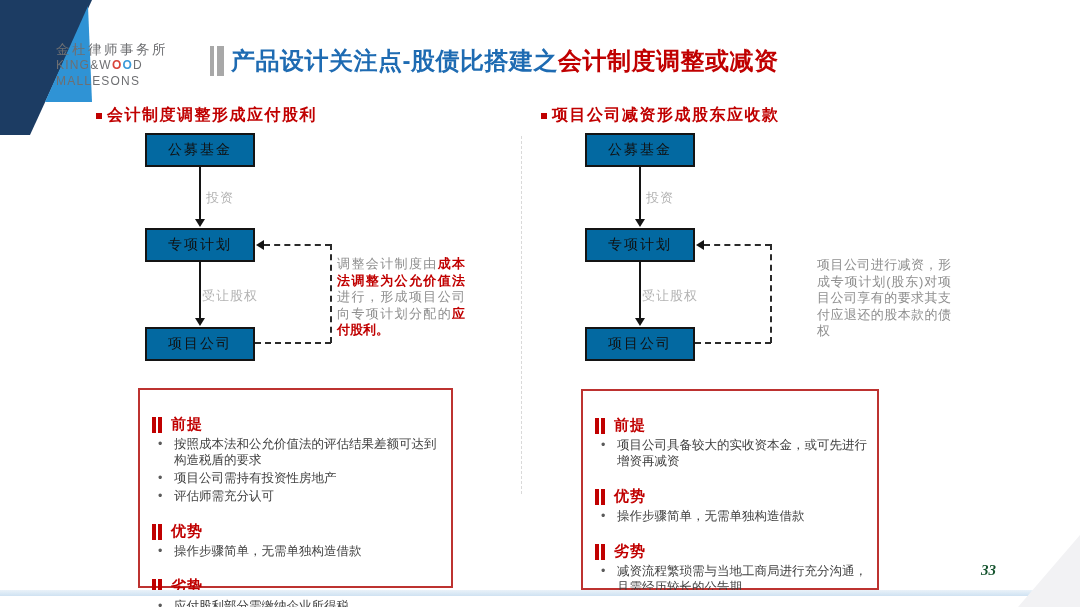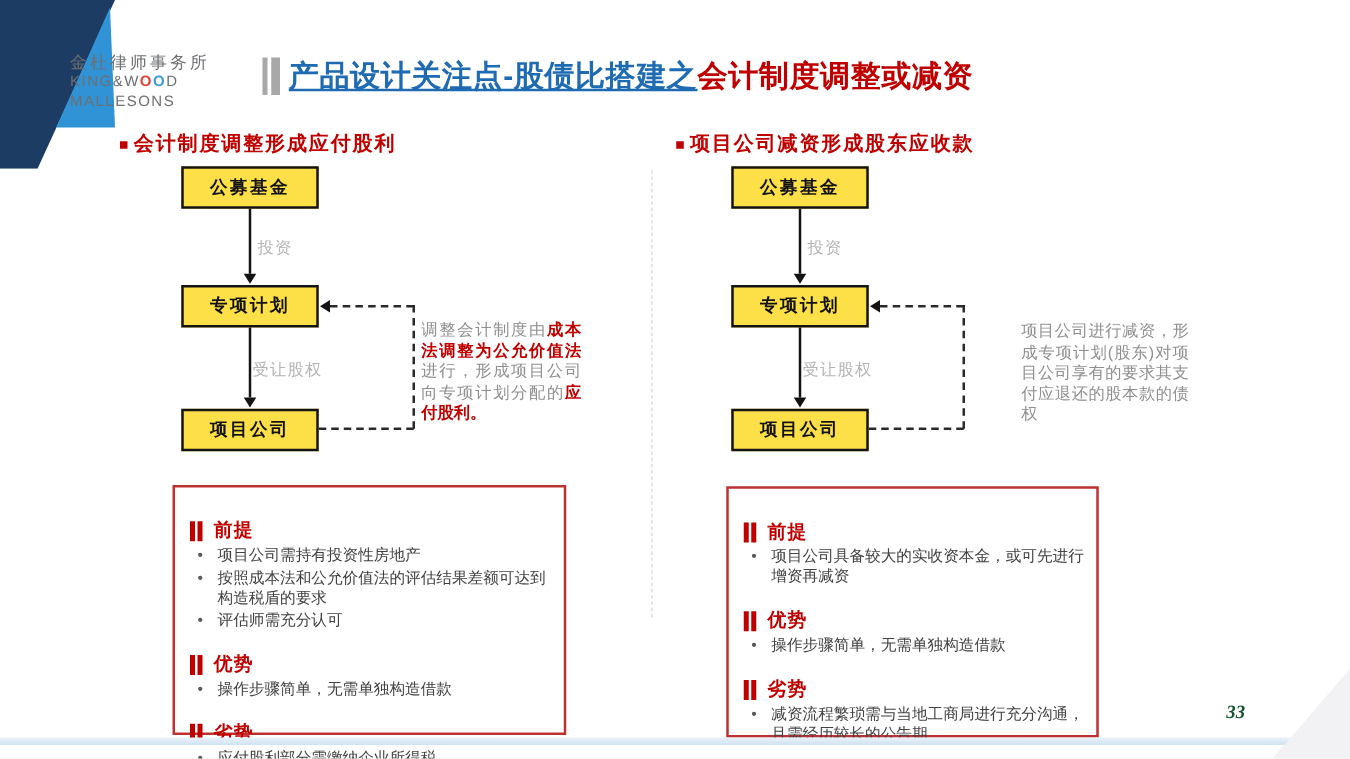--- a/index.html
+++ b/index.html
@@ -21,7 +21,7 @@
   .title-bars i:nth-child(2){width:7px;height:30px;}
   .page-title{position:absolute;left:231px;top:45px;font-size:24px;font-weight:bold;
               letter-spacing:0.5px;white-space:nowrap;}
-  .title-blue{color:#1e6bb2;text-decoration:underline;}
+  .title-blue{color:#1e6bb2;}
   .title-red{color:#c00000;}
 
   

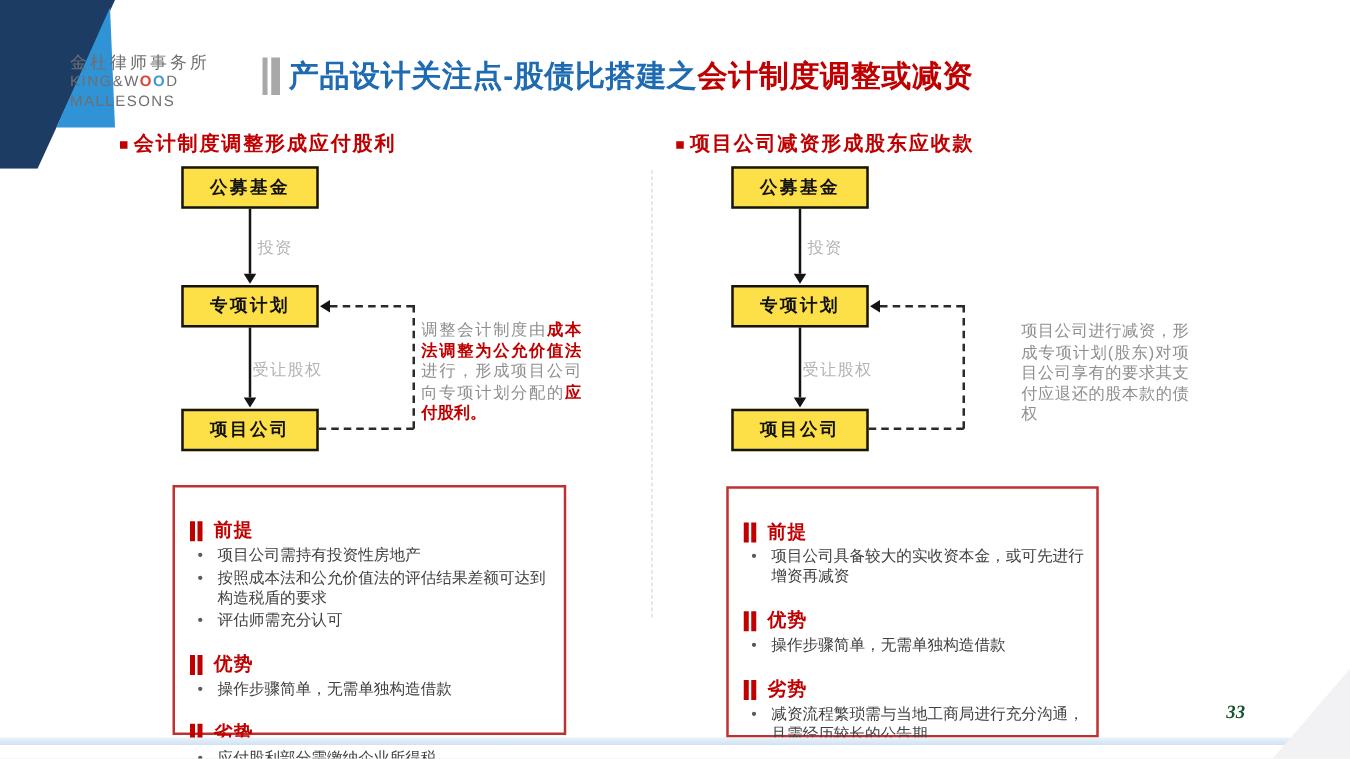--- a/index.html
+++ b/index.html
@@ -30,8 +30,8 @@
   .col-bullet{position:absolute;top:113px;width:6px;height:6px;background:#c00000;}
 
   
-  .flow-box{position:absolute;width:110px;height:34px;border:2px solid #141414;background:#fde047;
-            box-sizing:border-box;font-size:14px;font-weight:bold;letter-spacing:2px;color:#111;
+  .flow-box{position:absolute;width:110px;height:34px;border:2px solid #141414;background:#0369a1;
+            box-sizing:border-box;font-size:14px;font-weight:normal;letter-spacing:2px;color:#111;
             display:flex;align-items:center;justify-content:center;}
   .v-line{position:absolute;width:2px;background:#141414;}
   .v-head{position:absolute;width:0;height:0;border-left:5px solid transparent;

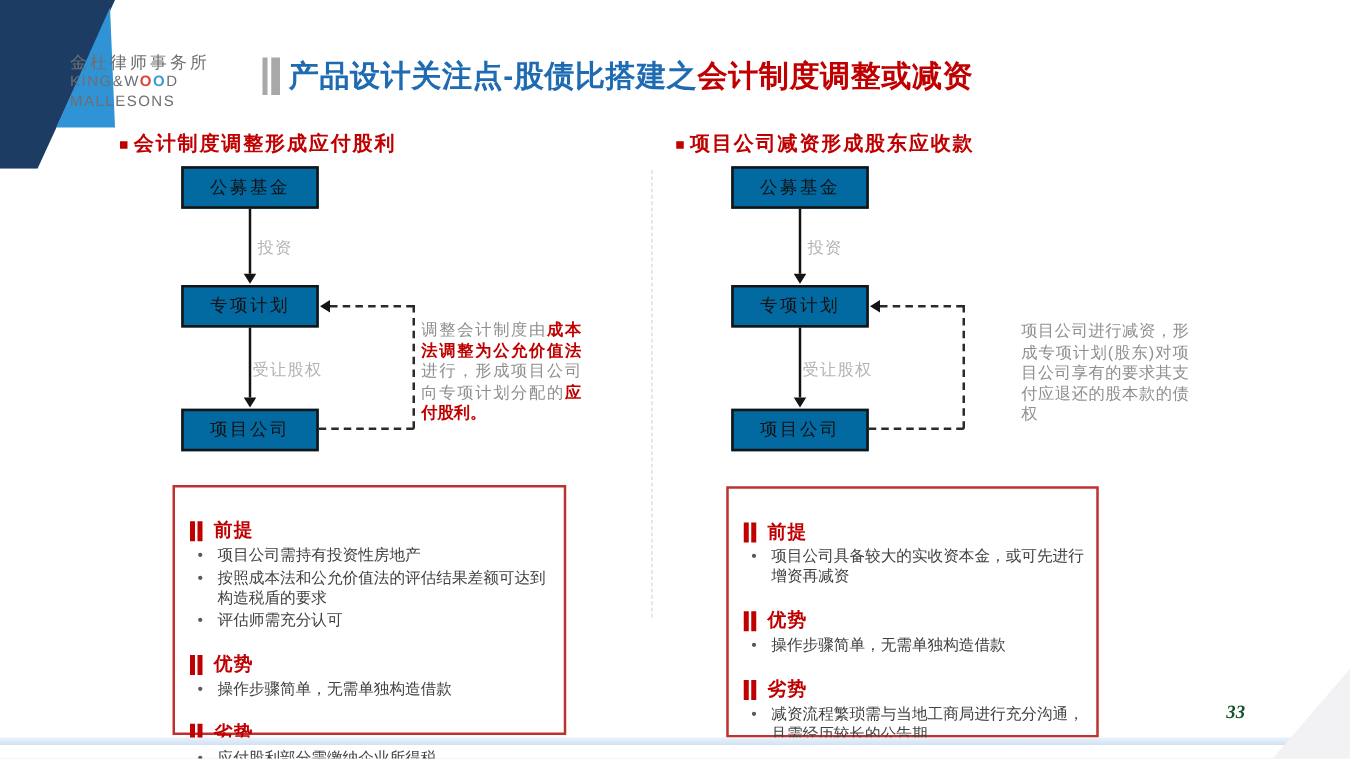--- a/index.html
+++ b/index.html
@@ -144,8 +144,8 @@
       <span class="pht">前提</span>
     </div>
     <ul>
+      <li>按照成本法和公允价值法的评估结果差额可达到构造税盾的要求</li>
       <li>项目公司需持有投资性房地产</li>
-      <li>按照成本法和公允价值法的评估结果差额可达到构造税盾的要求</li>
       <li>评估师需充分认可</li>
     </ul>
     <div class="ph">

